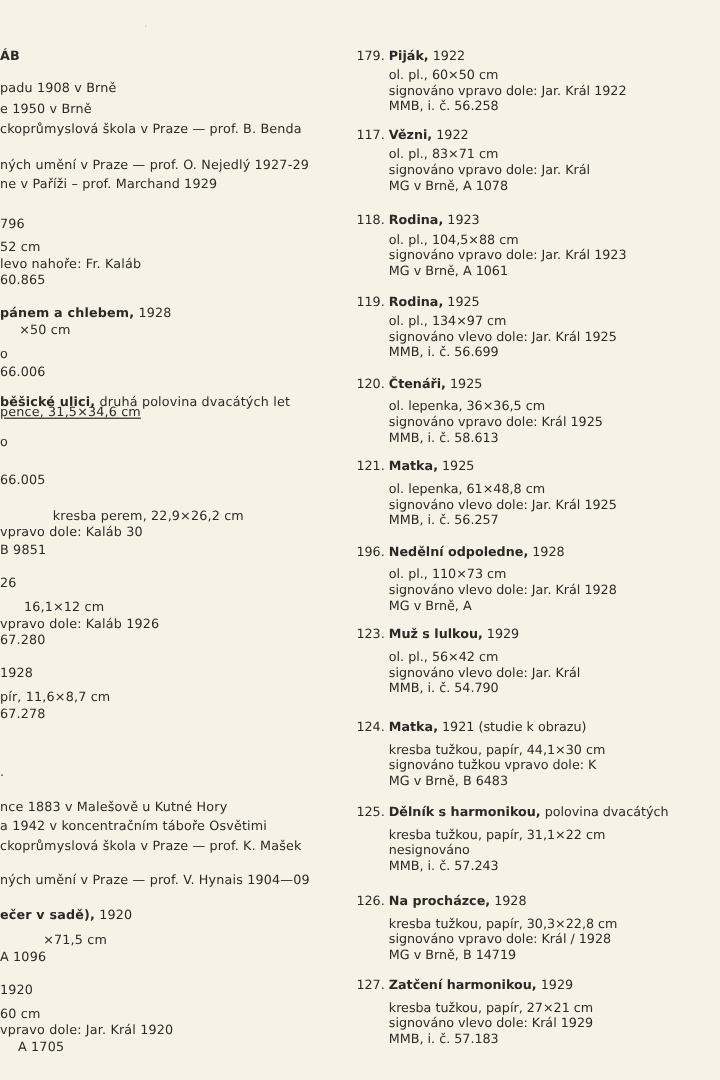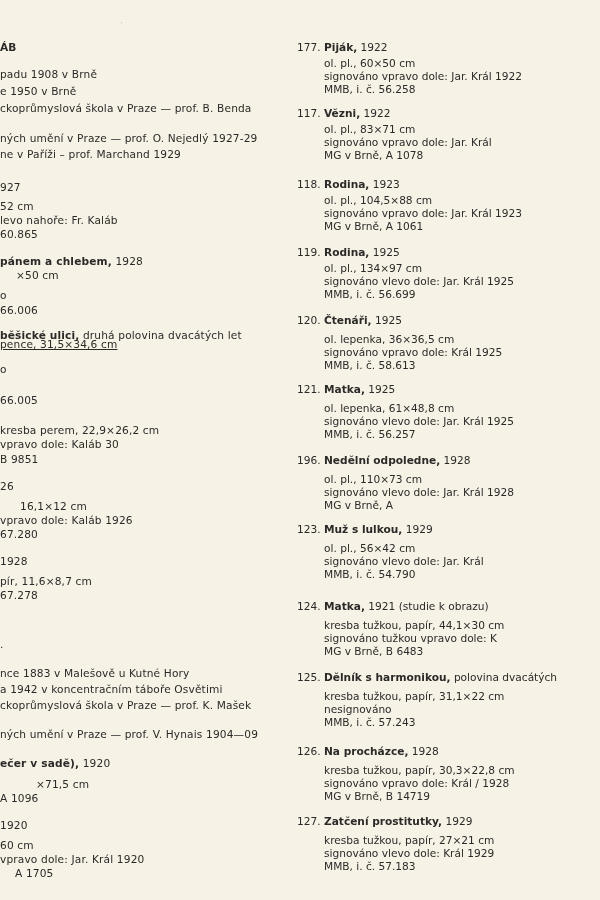--- a/index.html
+++ b/index.html
@@ -84,7 +84,7 @@
     </div>
   <div class="right" id="right-col">
       <div class="entry" style="top: 41px;">
-        <div class="num">177.</div>
+        <div class="num">179.</div>
         <div class="head"><span class="title">Piják,</span><span> 1922</span></div>
         <div class="det">
           <div>ol. pl., 60×50 cm</div>

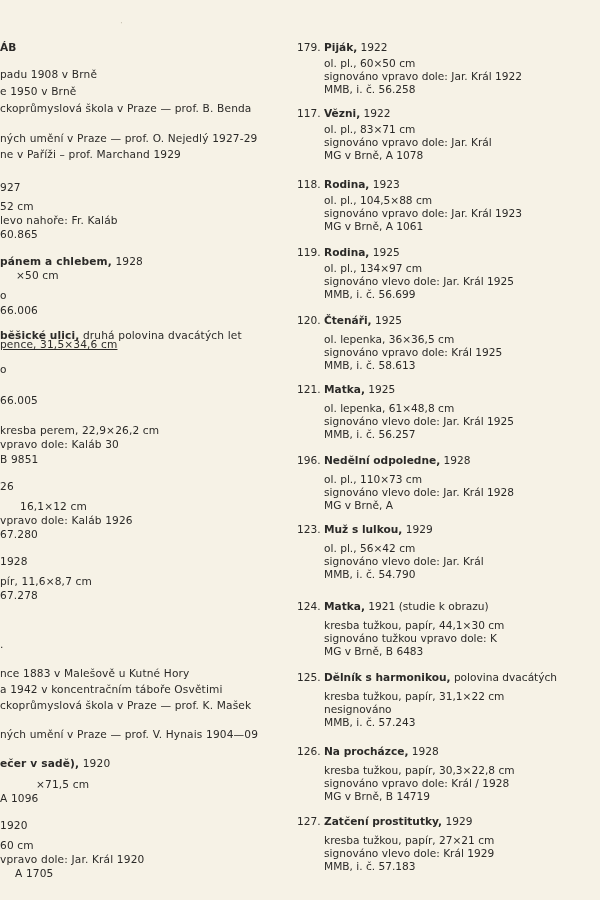--- a/index.html
+++ b/index.html
@@ -47,7 +47,7 @@
       <div class="line" style="top: 102px;">ckoprůmyslová  škola  v  Praze  —  prof.  B.  Benda</div>
       <div class="line" style="top: 132px;">ných  umění  v  Praze  —  prof.  O.  Nejedlý  1927-29</div>
       <div class="line" style="top: 148px;">ne v Paříži – prof. Marchand 1929</div>
-      <div class="line" style="top: 181px;">927</div>
+      <div class="line" style="top: 181px;">796</div>
       <div class="line" style="top: 200px;">52 cm</div>
       <div class="line" style="top: 214px;">levo nahoře: Fr. Kaláb</div>
       <div class="line" style="top: 228px;">60.865</div>

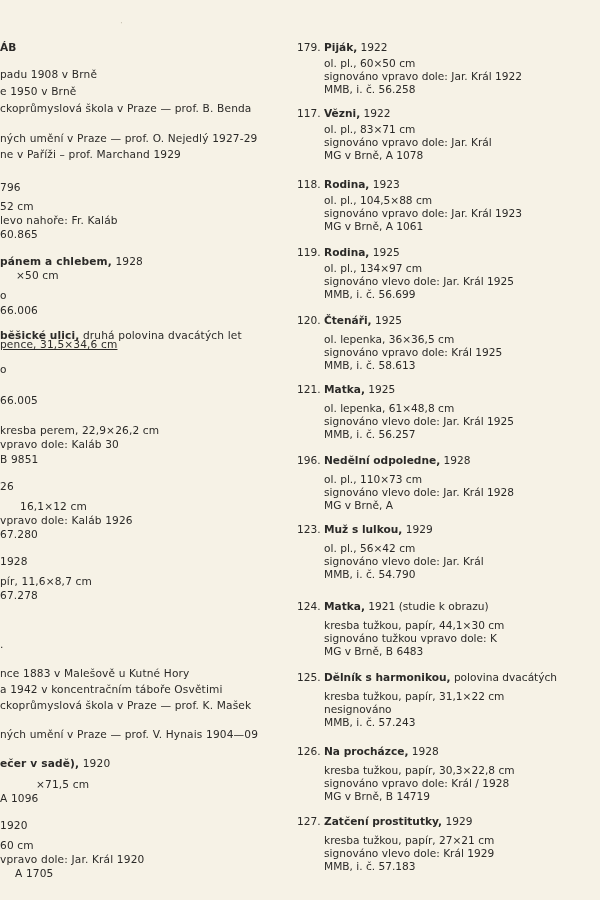--- a/index.html
+++ b/index.html
@@ -59,7 +59,7 @@
       <div class="line" style="top: 338px; text-decoration: underline;">pence, 31,5×34,6 cm</div>
       <div class="line" style="top: 363px;">o</div>
       <div class="line" style="top: 378px; margin-top: 16px;">66.005</div>
-      <div class="line" style="top: 424px;">kresba perem, 22,9×26,2 cm</div>
+      <div class="line" style="top: 424px; padding-left: 44px;">kresba perem, 22,9×26,2 cm</div>
       <div class="line" style="top: 438px;">vpravo dole: Kaláb 30</div>
       <div class="line" style="top: 453px;">B  9851</div>
       <div class="line" style="top: 480px;">26</div>

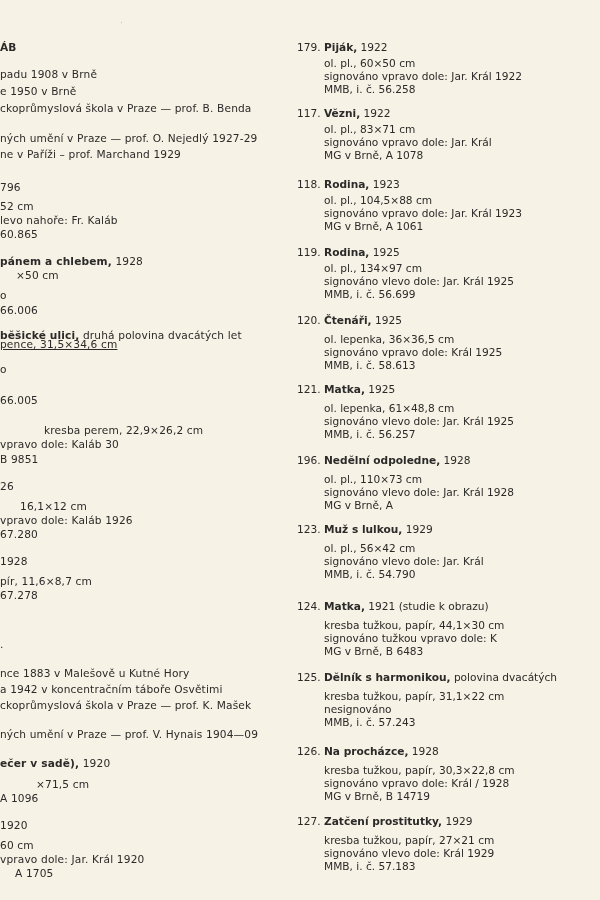--- a/index.html
+++ b/index.html
@@ -184,7 +184,7 @@
       </div>
       <div class="entry" style="top: 815px;">
         <div class="num">127.</div>
-        <div class="head"><span class="title">Zatčení prostitutky,</span><span> 1929</span></div>
+        <div class="head"><span class="title">Zatčení harmonikou,</span><span> 1929</span></div>
         <div class="det gap">
           <div>kresba tužkou, papír, 27×21 cm</div>
           <div>signováno vlevo dole: Král  1929</div>

